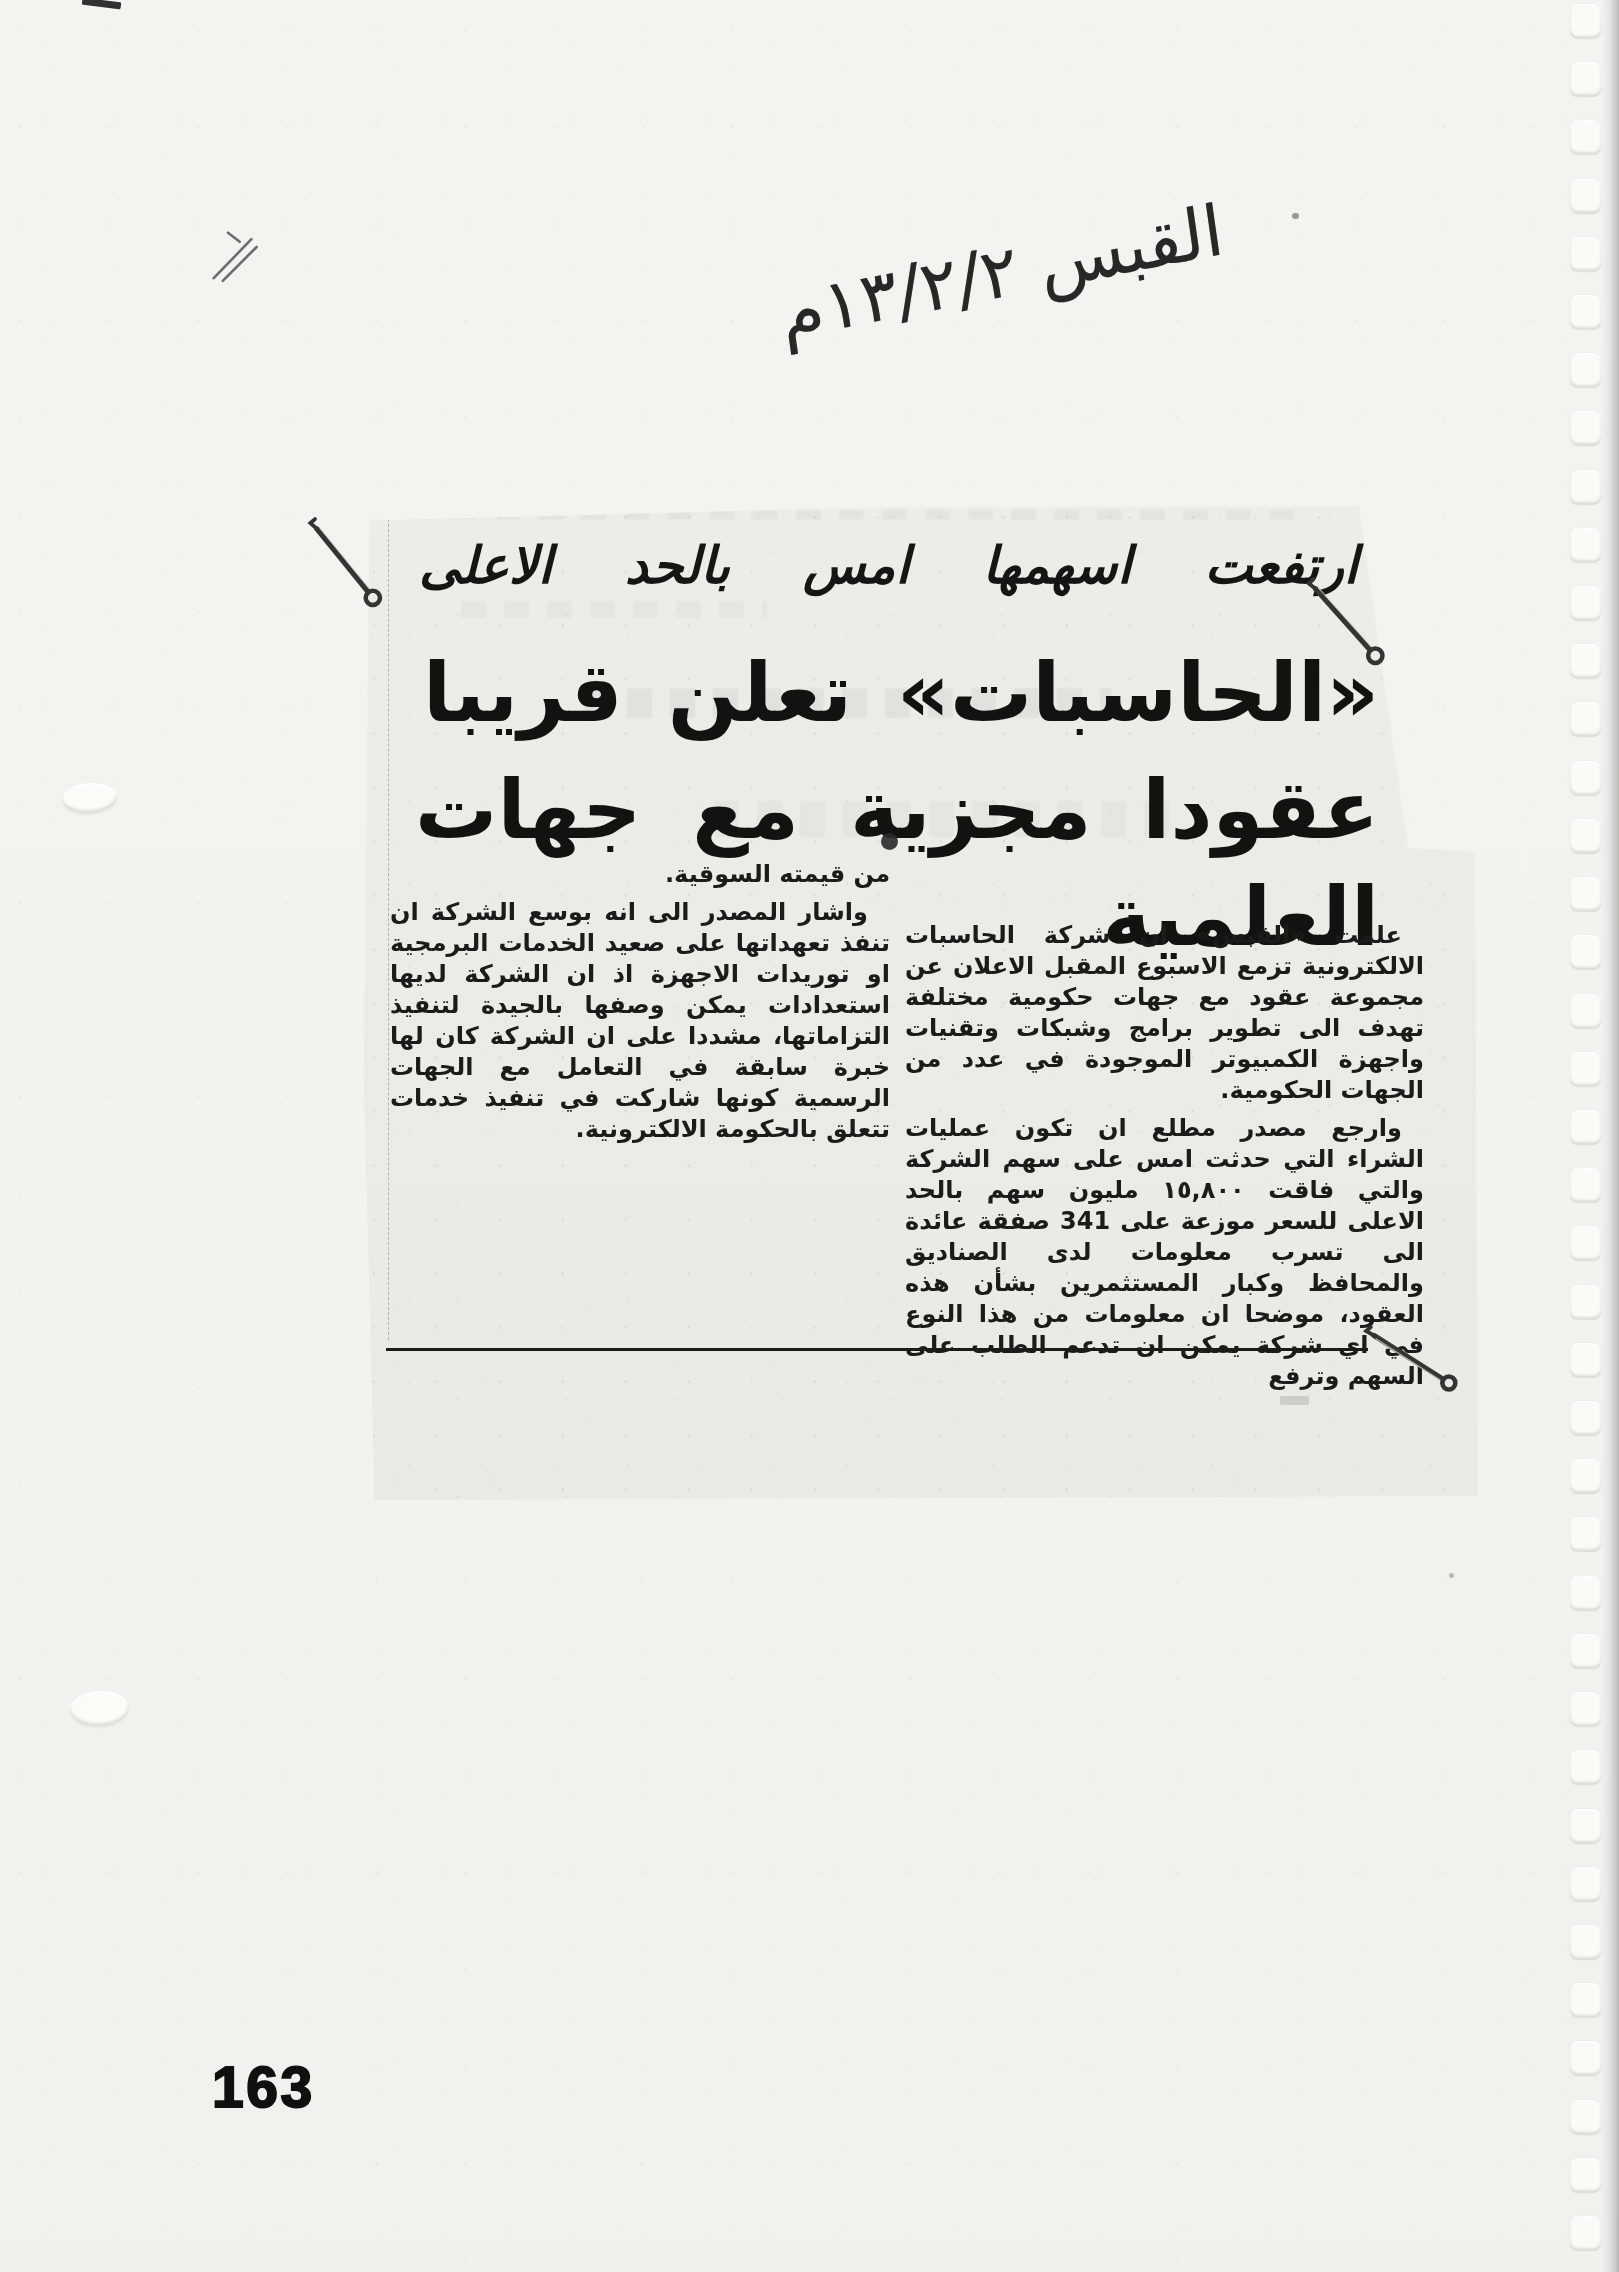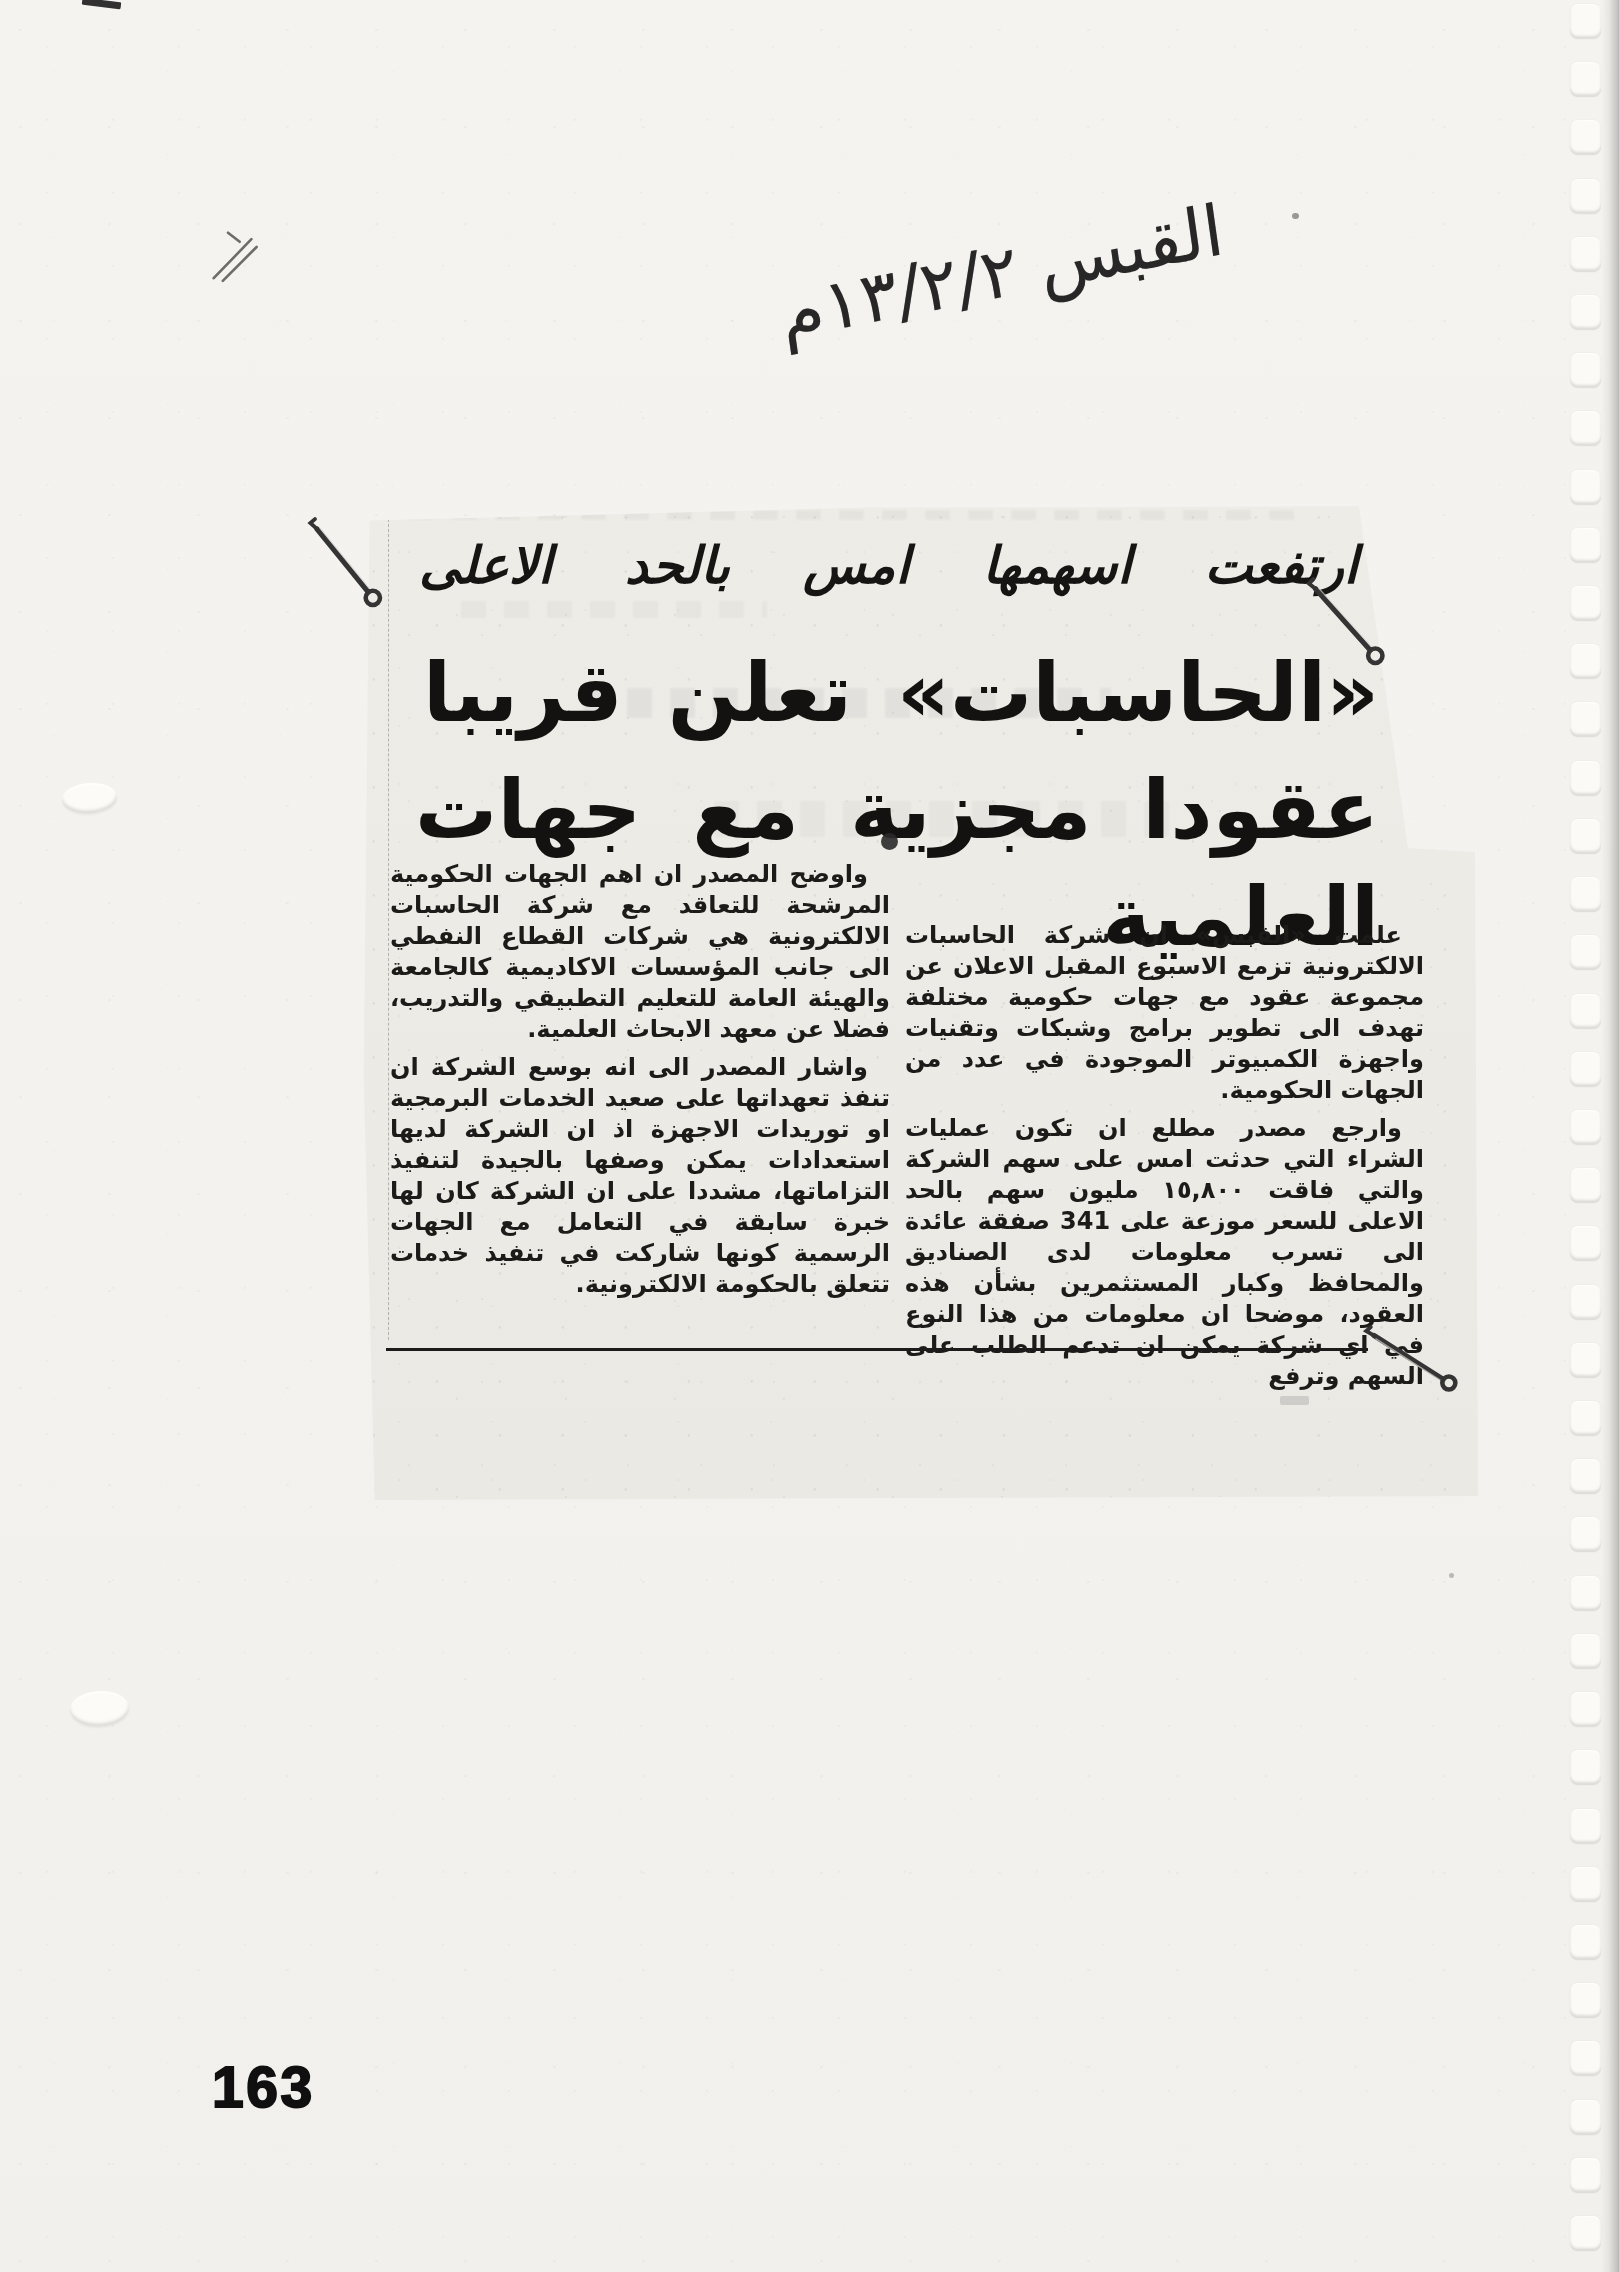--- a/index.html
+++ b/index.html
@@ -165,6 +165,7 @@
     </div>
 
     <div class="col col-left" lang="ar" dir="rtl">
+      <p>من قيمته السوقية.</p>
       <p class="indent">واوضح المصدر ان اهم الجهات الحكومية المرشحة للتعاقد مع شركة الحاسبات الالكترونية هي شركات القطاع النفطي الى جانب المؤسسات الاكاديمية كالجامعة والهيئة العامة للتعليم التطبيقي والتدريب، فضلا عن معهد الابحاث العلمية.</p>
       <p class="indent">واشار المصدر الى انه بوسع الشركة ان تنفذ تعهداتها على صعيد الخدمات البرمجية او توريدات الاجهزة اذ ان الشركة لديها استعدادات يمكن وصفها بالجيدة لتنفيذ التزاماتها، مشددا على ان الشركة كان لها خبرة سابقة في التعامل مع الجهات الرسمية كونها شاركت في تنفيذ خدمات تتعلق بالحكومة الالكترونية.</p>
     </div>

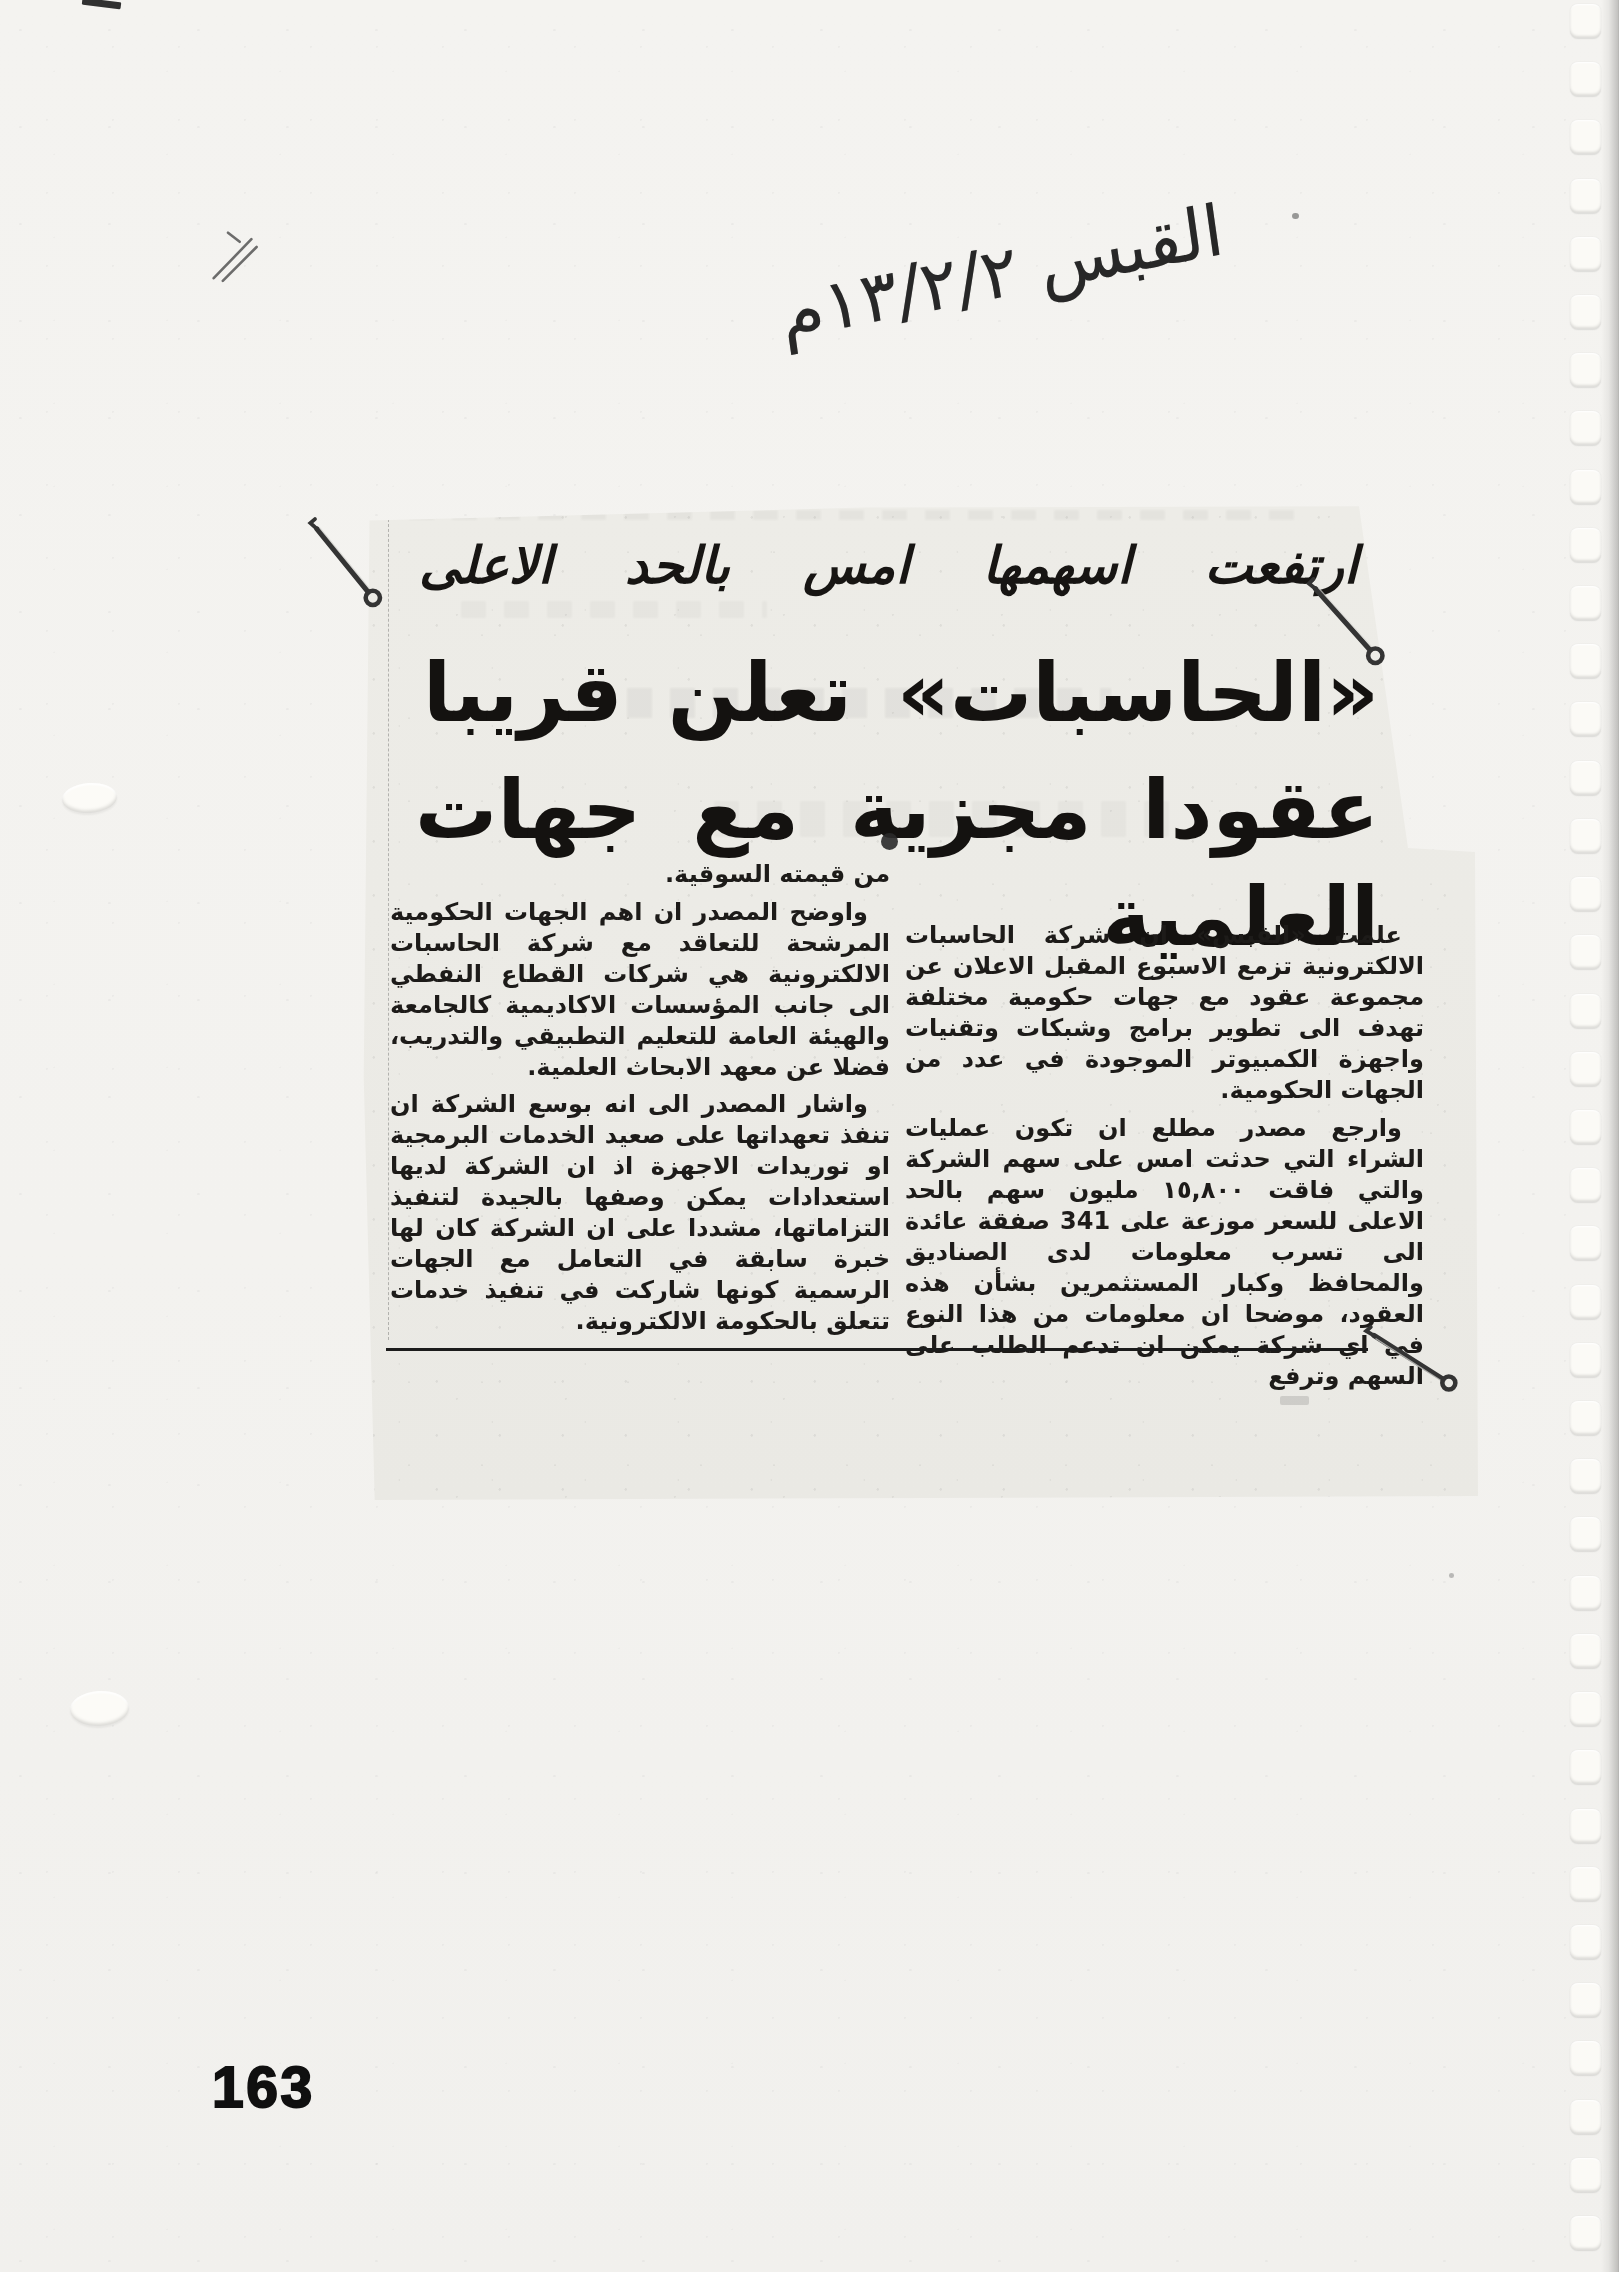--- a/index.html
+++ b/index.html
@@ -166,7 +166,6 @@
 
     <div class="col col-left" lang="ar" dir="rtl">
       <p>من قيمته السوقية.</p>
-      <p class="indent">واوضح المصدر ان اهم الجهات الحكومية المرشحة للتعاقد مع شركة الحاسبات الالكترونية هي شركات القطاع النفطي الى جانب المؤسسات الاكاديمية كالجامعة والهيئة العامة للتعليم التطبيقي والتدريب، فضلا عن معهد الابحاث العلمية.</p>
       <p class="indent">واشار المصدر الى انه بوسع الشركة ان تنفذ تعهداتها على صعيد الخدمات البرمجية او توريدات الاجهزة اذ ان الشركة لديها استعدادات يمكن وصفها بالجيدة لتنفيذ التزاماتها، مشددا على ان الشركة كان لها خبرة سابقة في التعامل مع الجهات الرسمية كونها شاركت في تنفيذ خدمات تتعلق بالحكومة الالكترونية.</p>
     </div>
 

